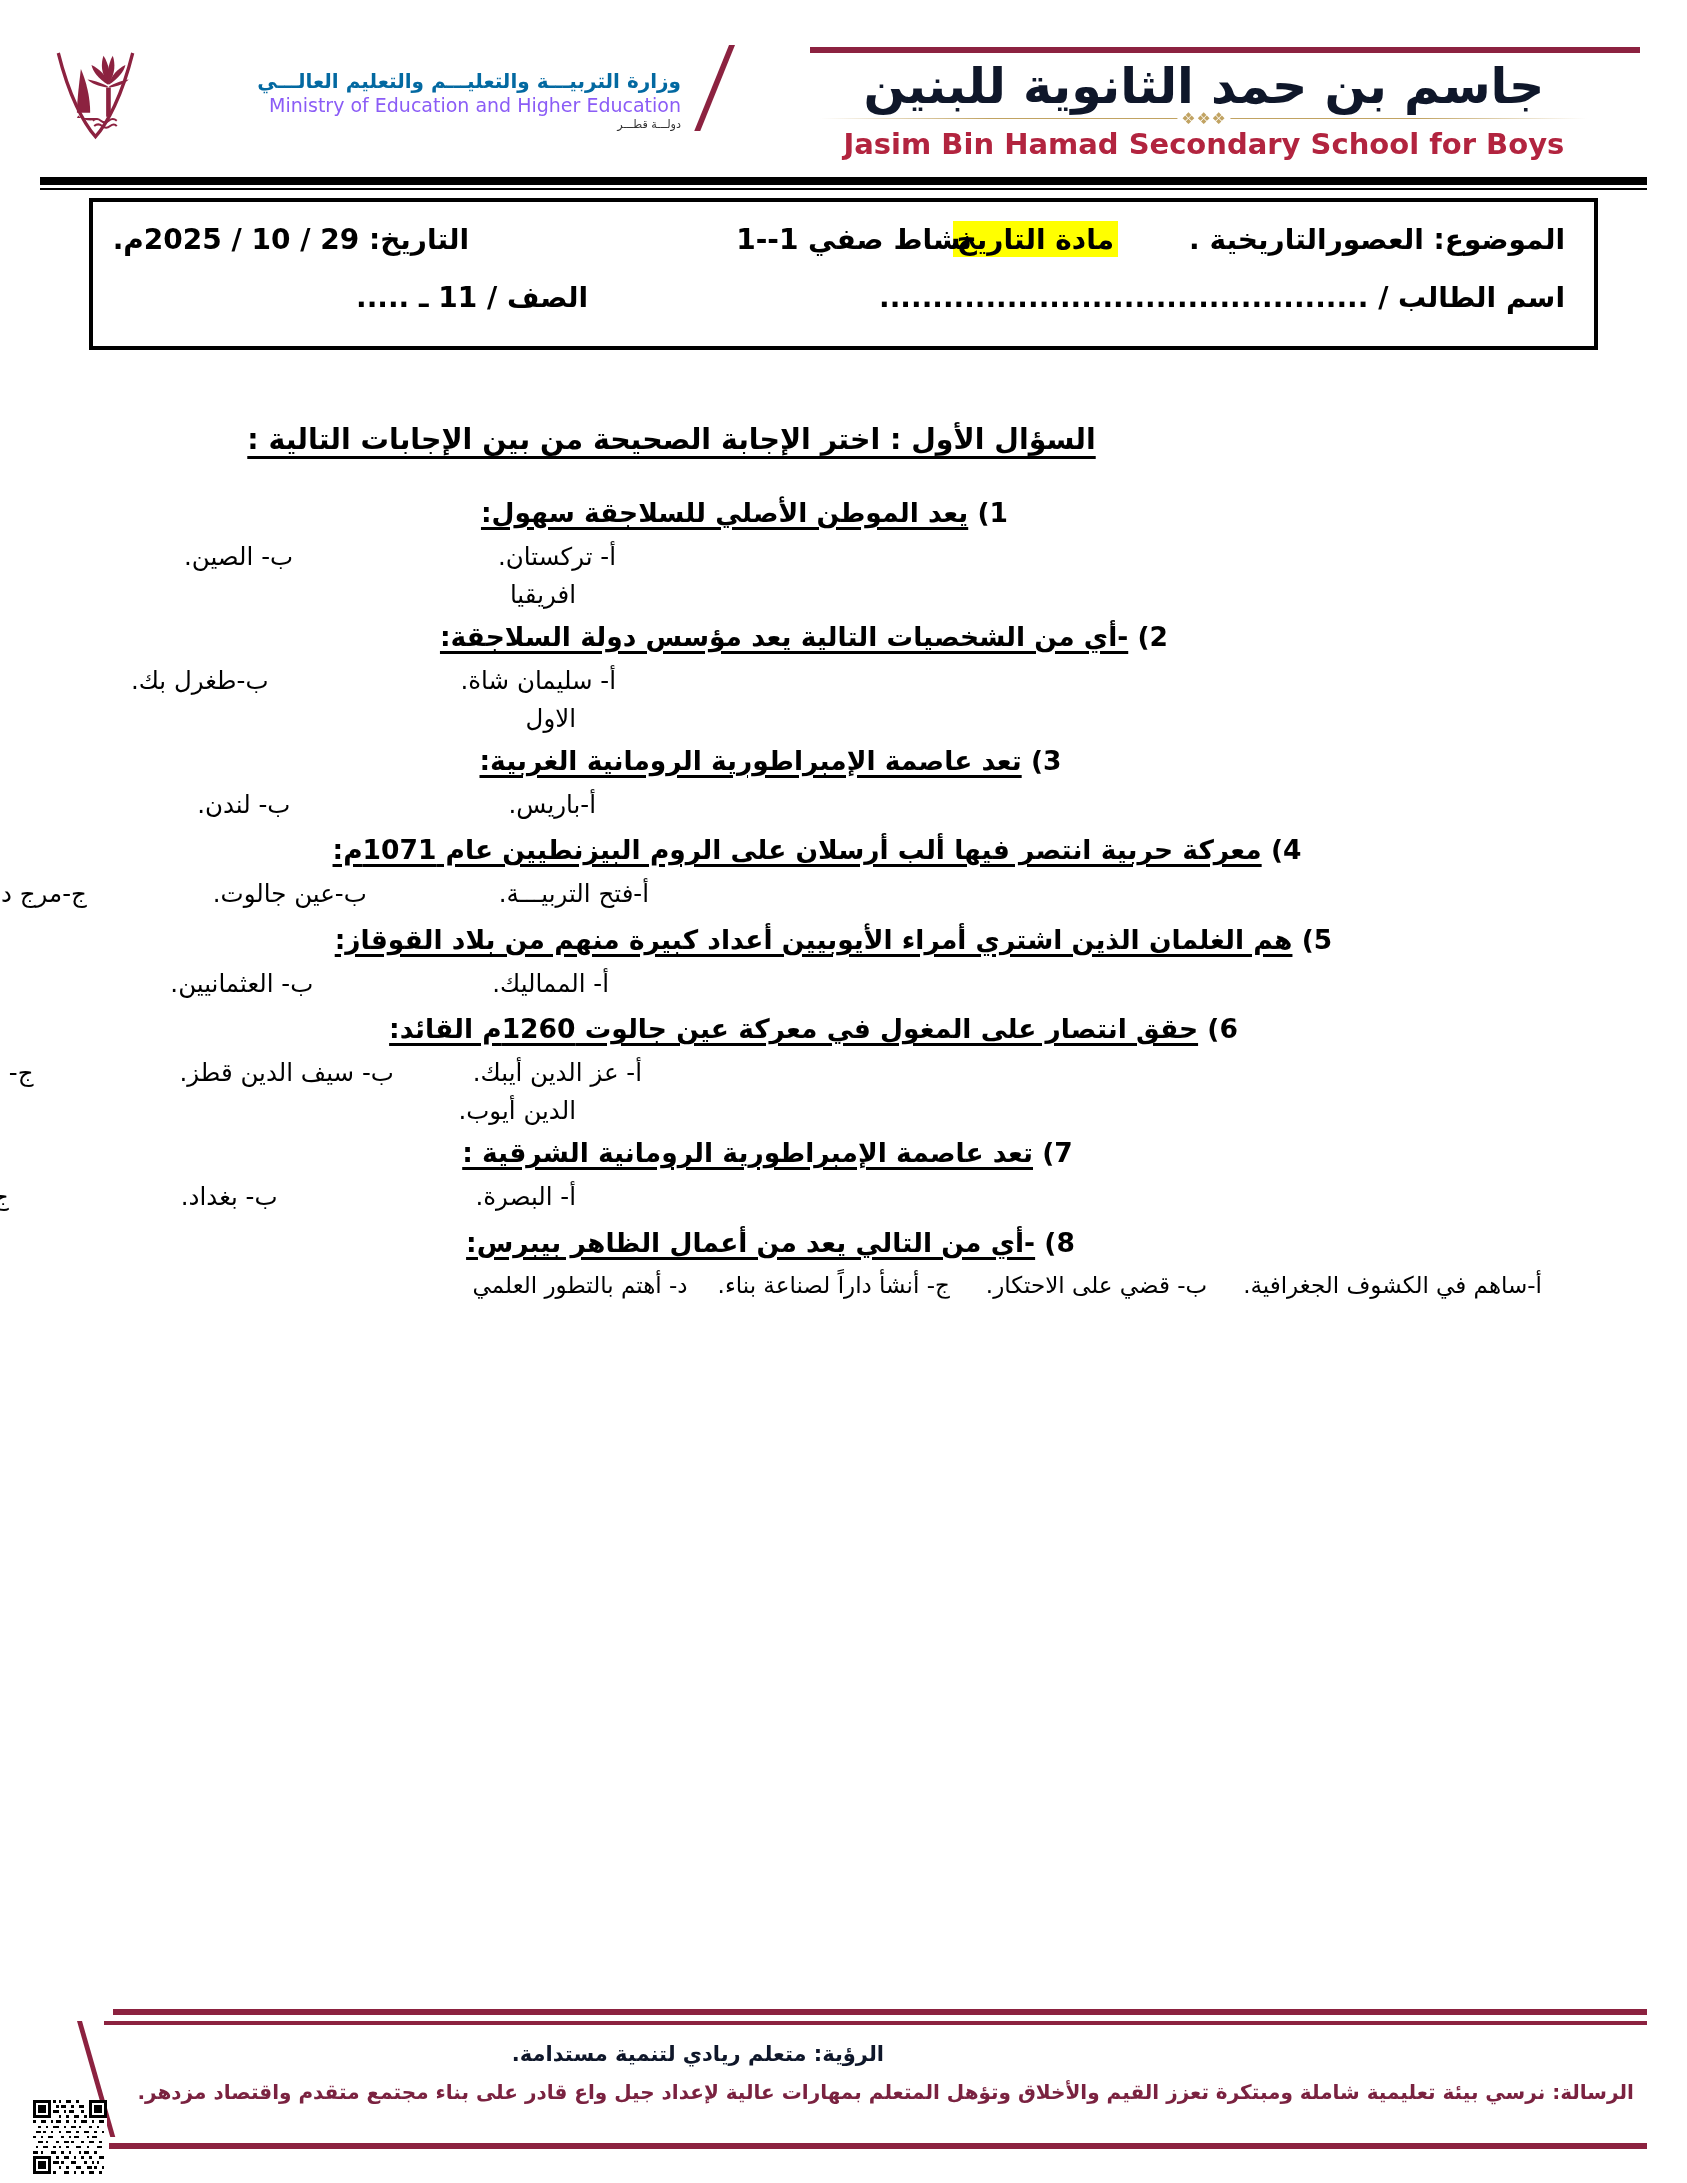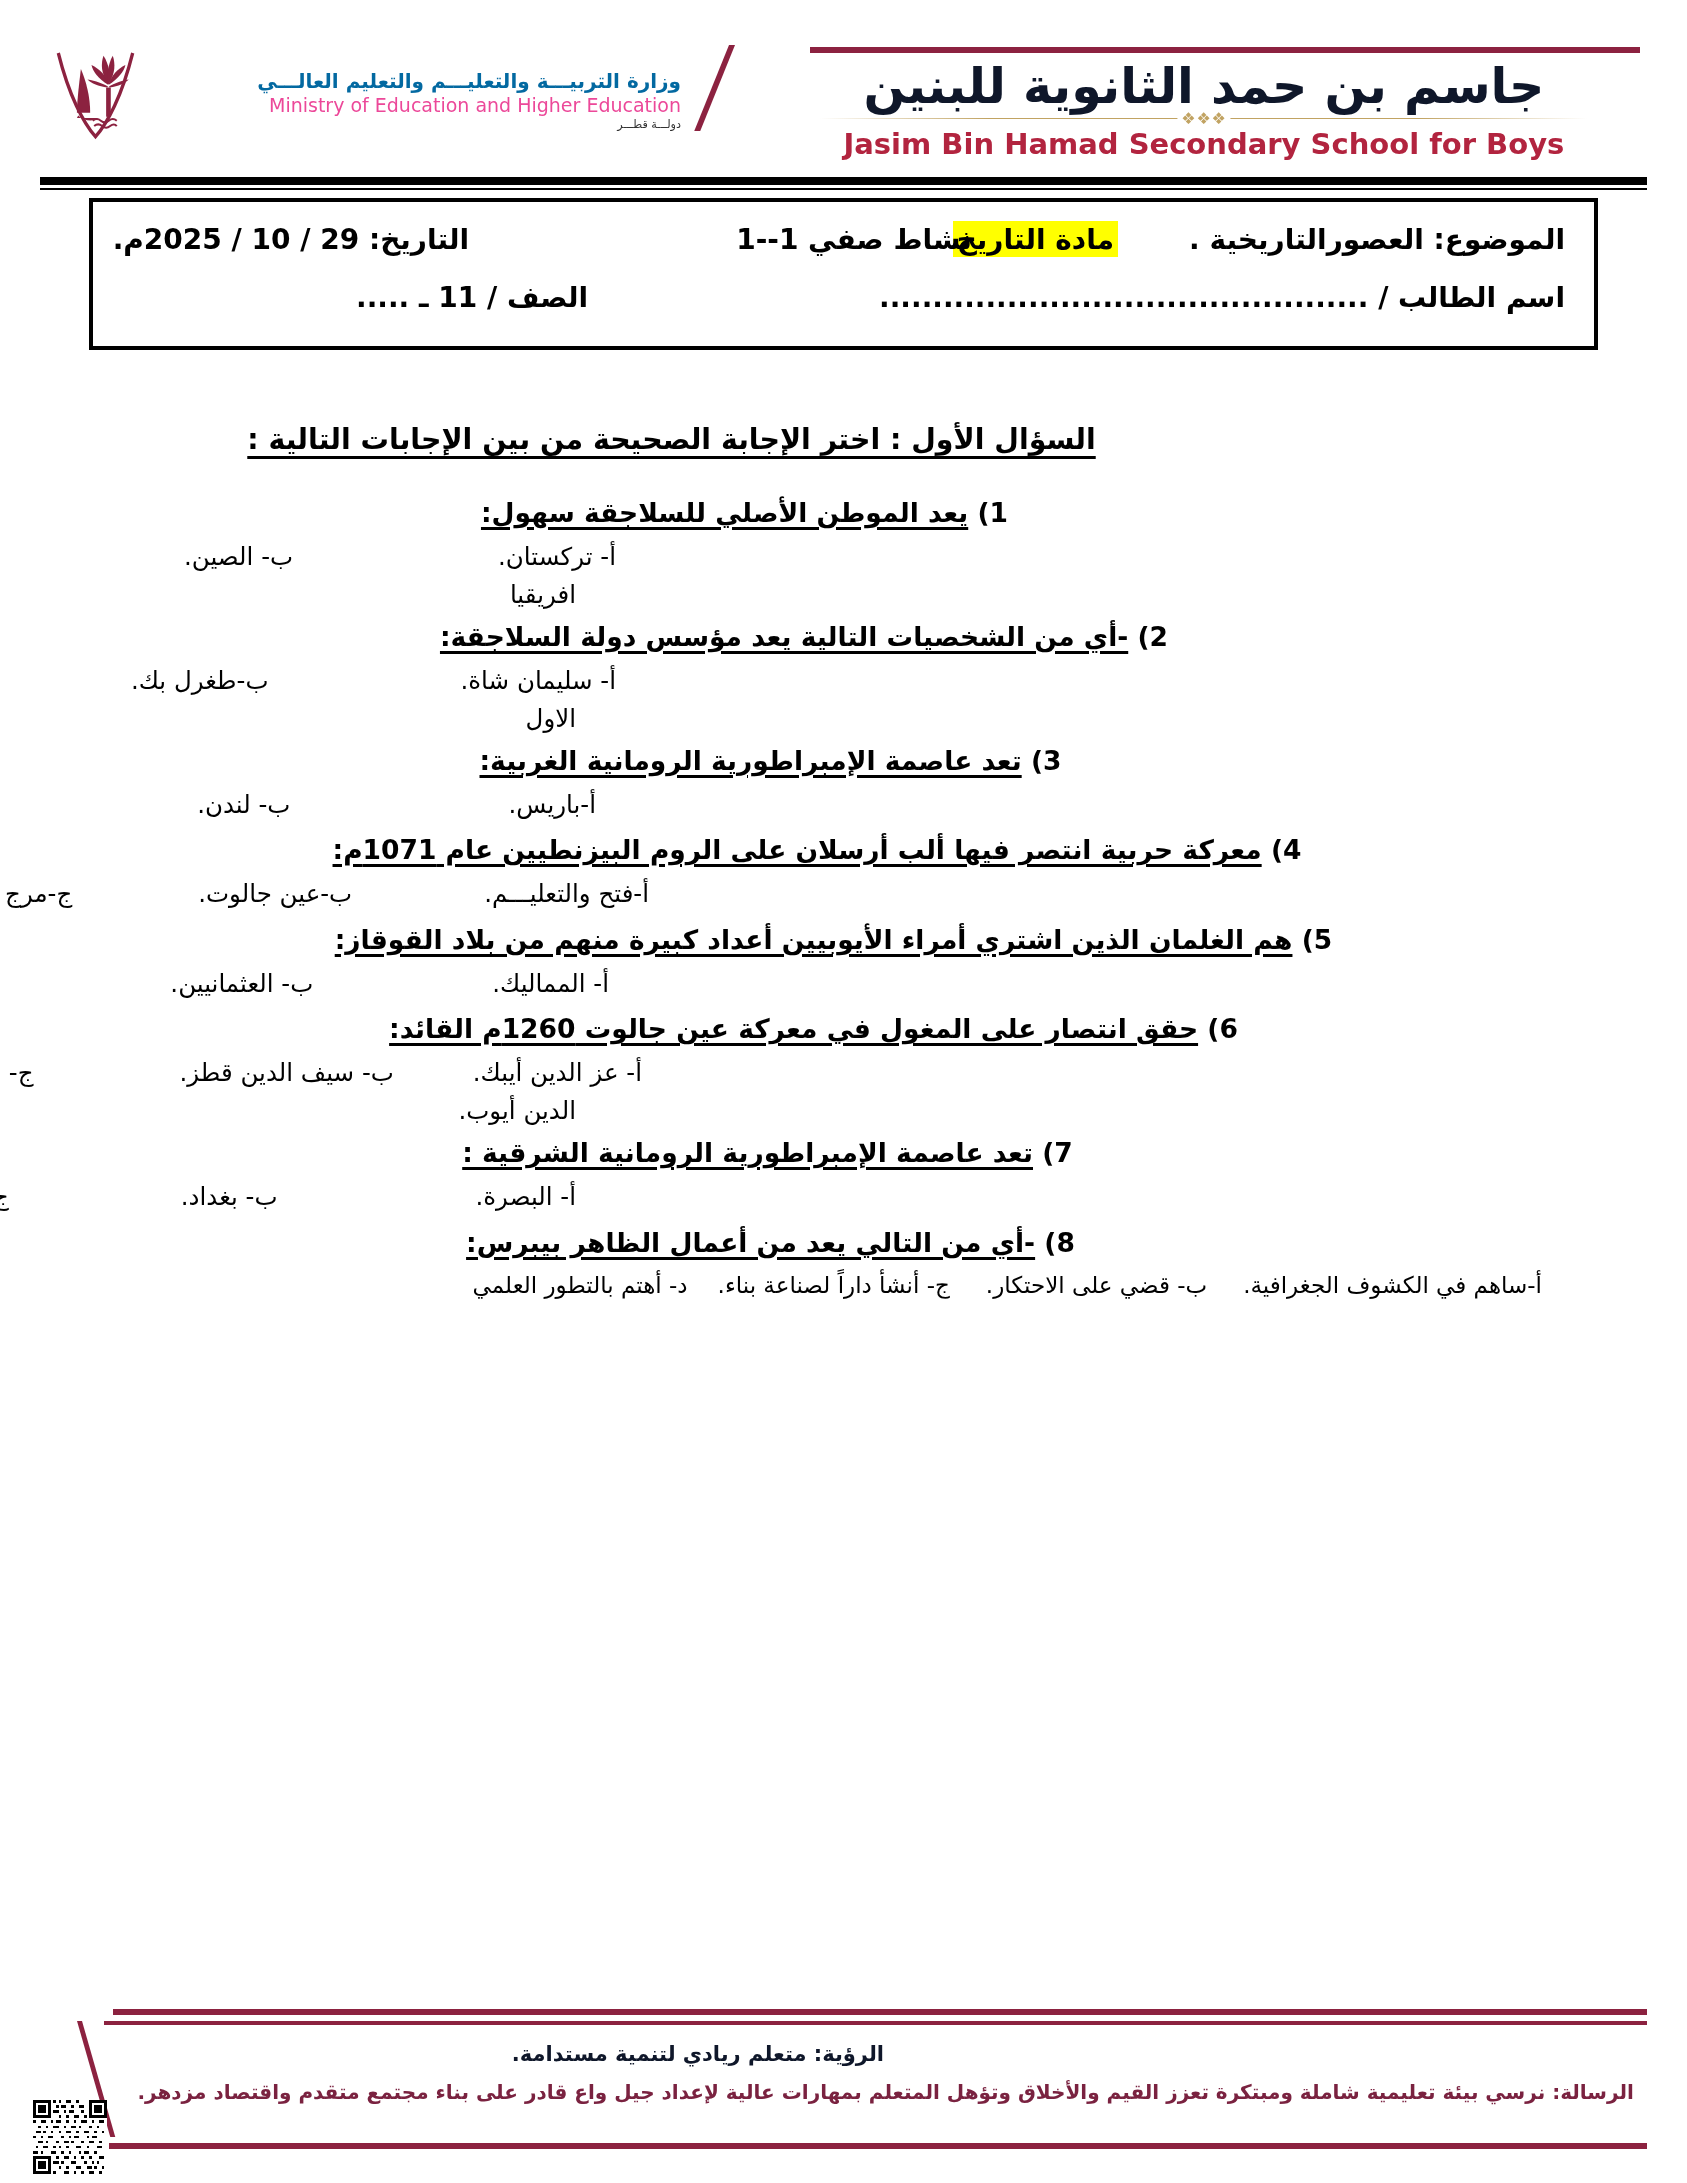--- a/index.html
+++ b/index.html
@@ -131,7 +131,7 @@
   }
   .min-en {
     font-size: 19px;
-    color: #ec4899;
+    color: #8b5cf6;
     direction: ltr;
     text-align: right;
     white-space: nowrap;

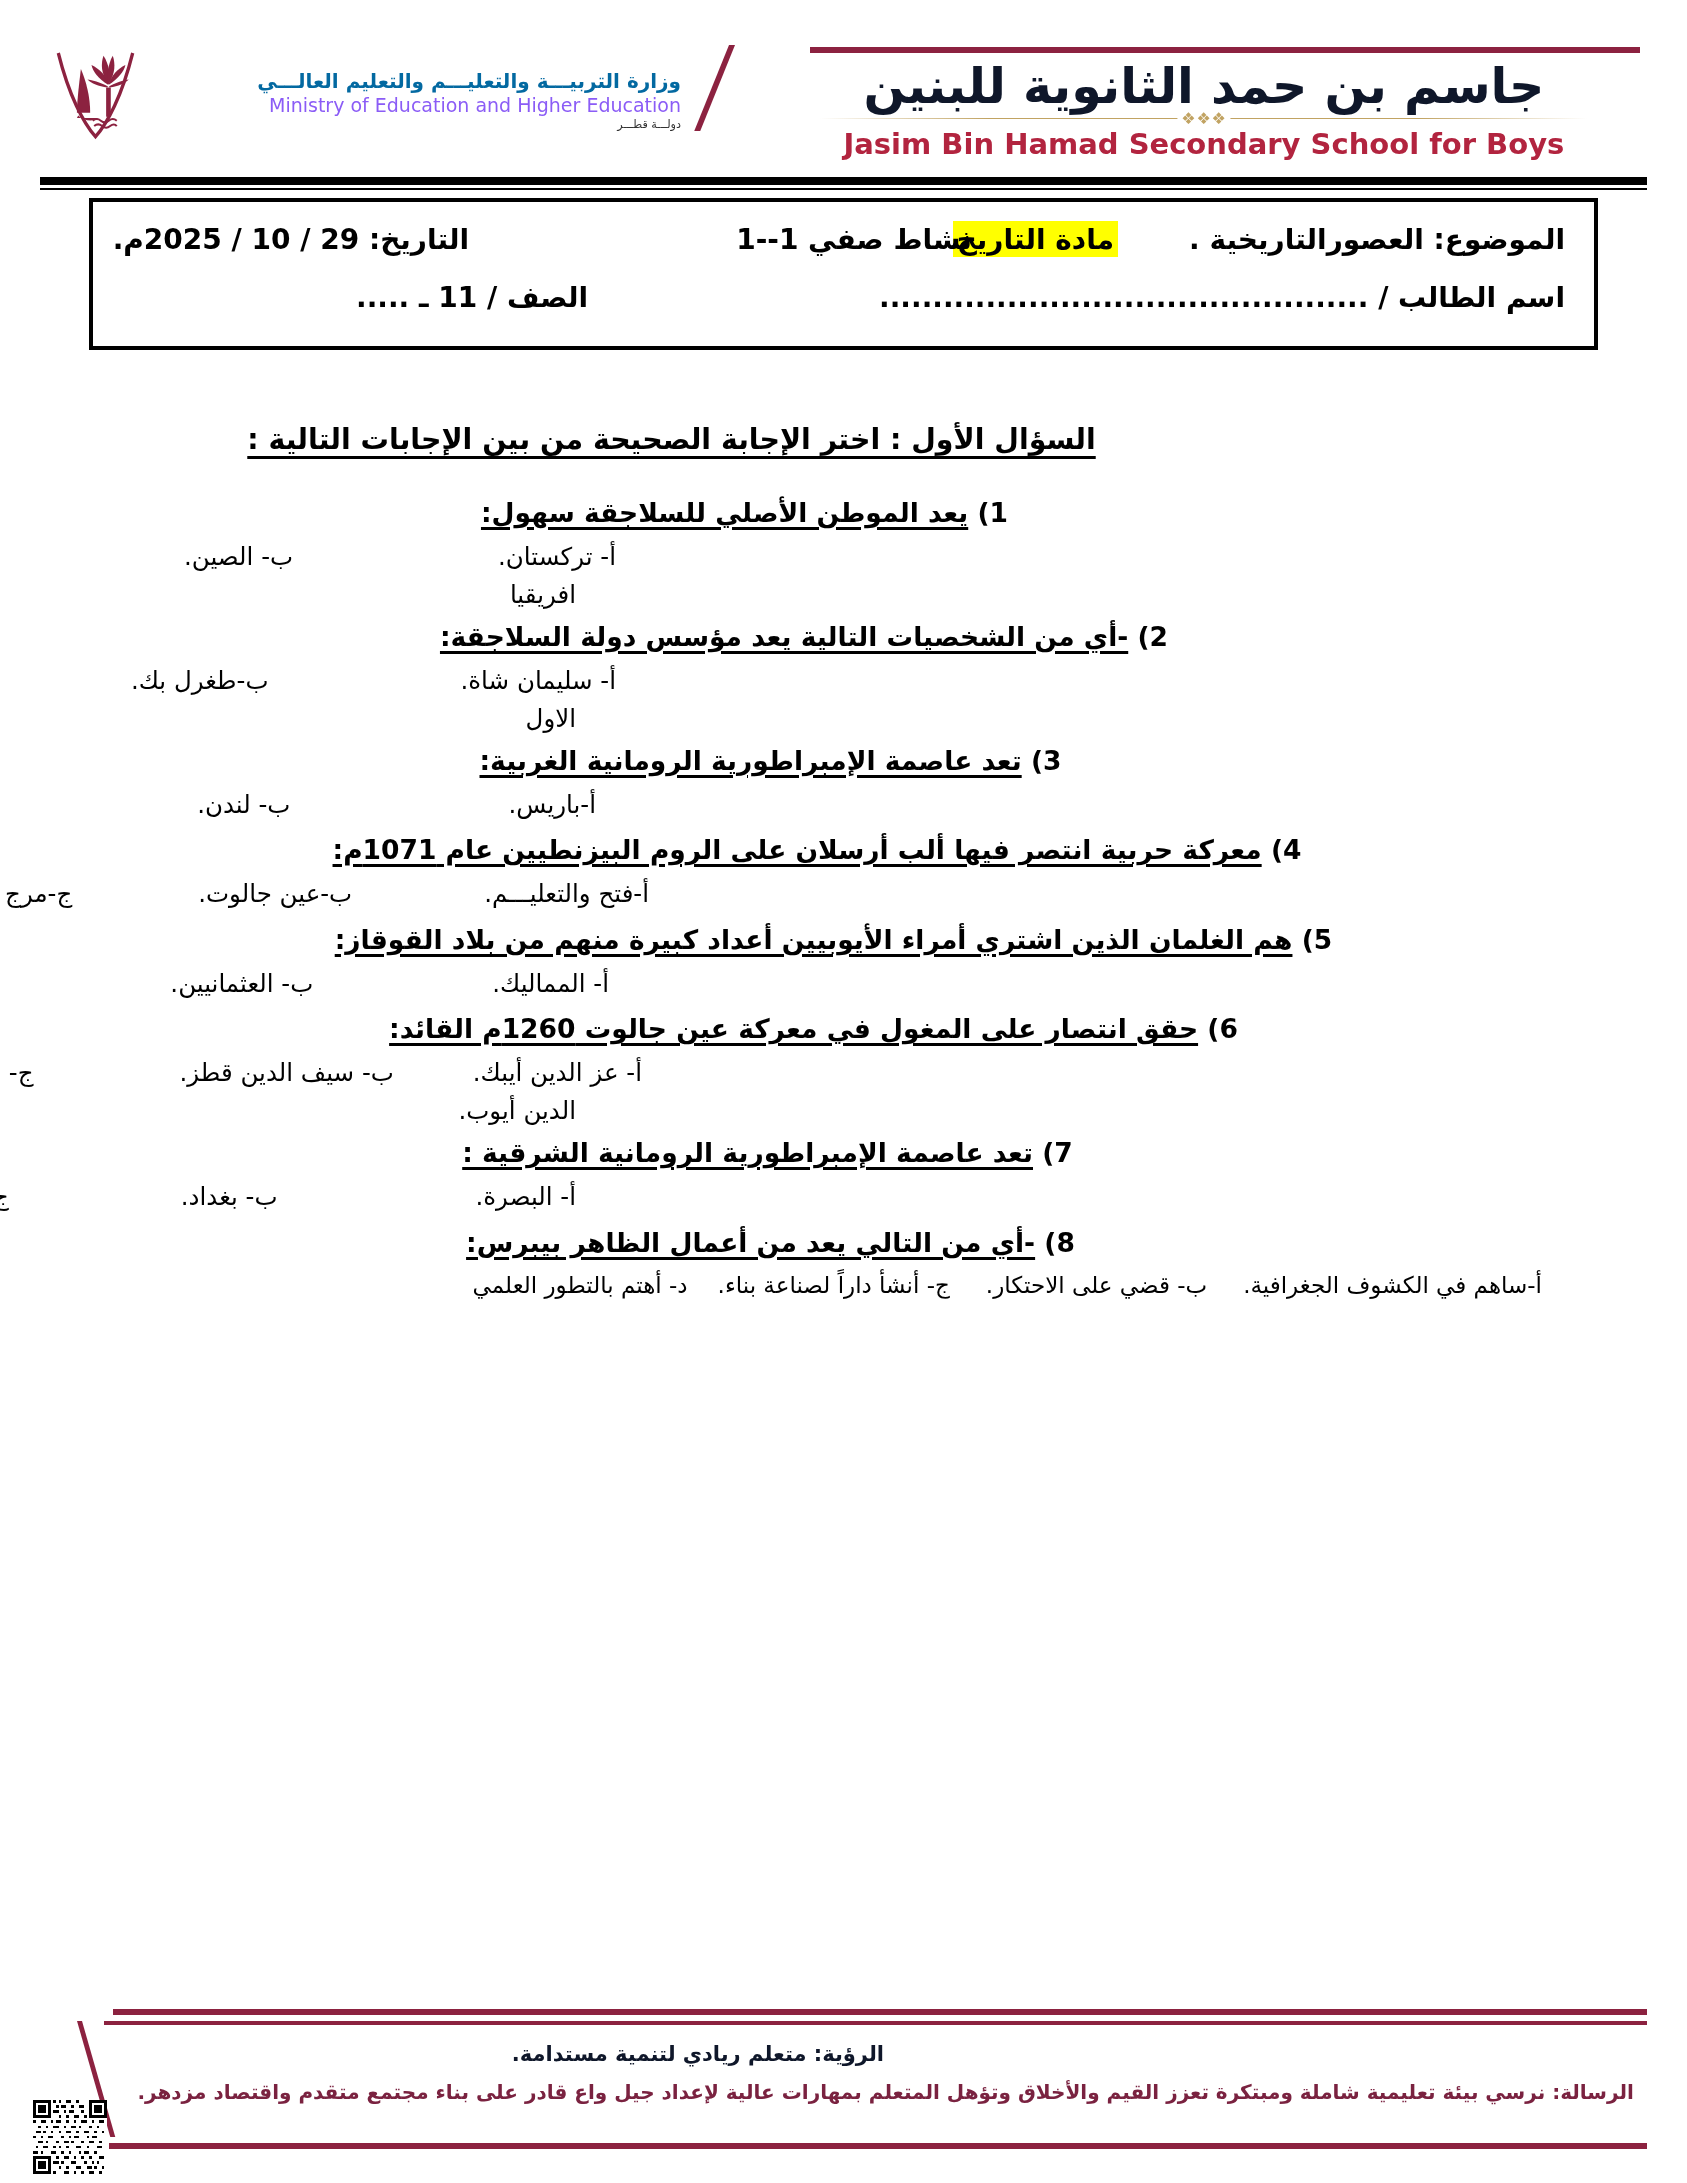--- a/index.html
+++ b/index.html
@@ -484,7 +484,7 @@
         <span class="q-text">معركة حربية انتصر فيها ألب أرسلان على الروم البيزنطيين عام 1071م:</span>
       </div>
       <div class="opts">
-        <span class="opt o-a">أ-فتح والتعليـــم.</span>
+        <span class="opt o-a">أ-فتح التربيـــة.</span>
         <span class="opt o-b">ب-عين جالوت.</span>
         <span class="opt o-c">ج-مرج دابق.</span>
 

